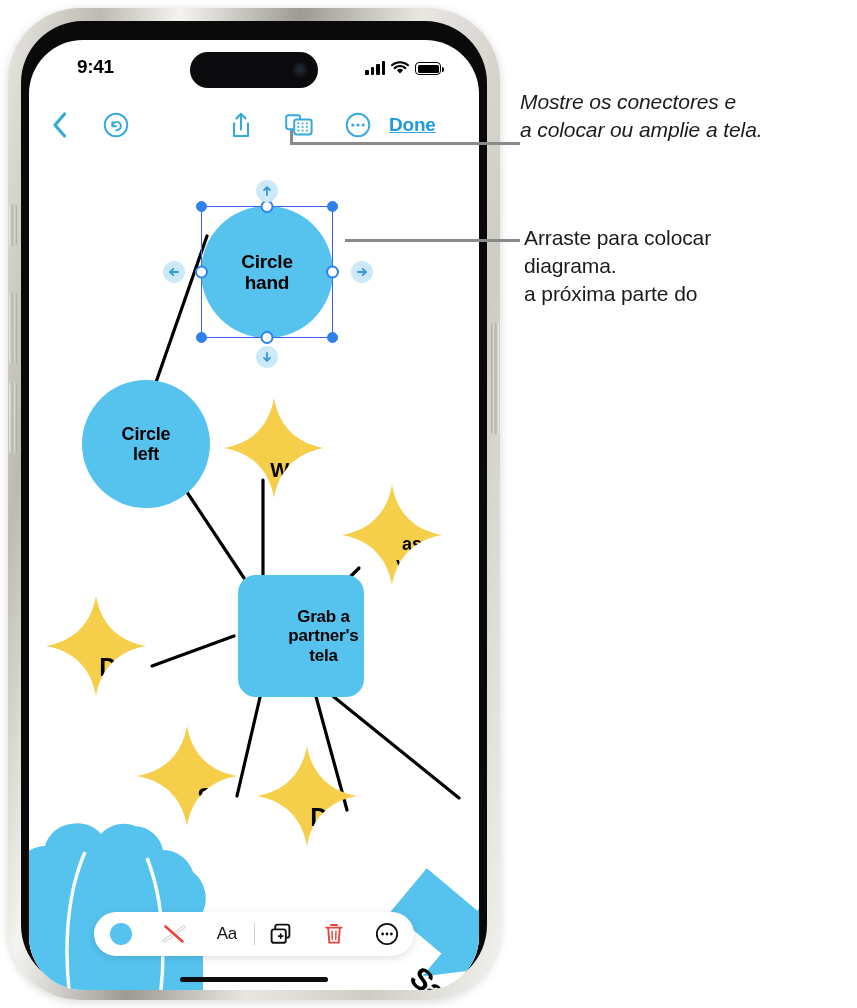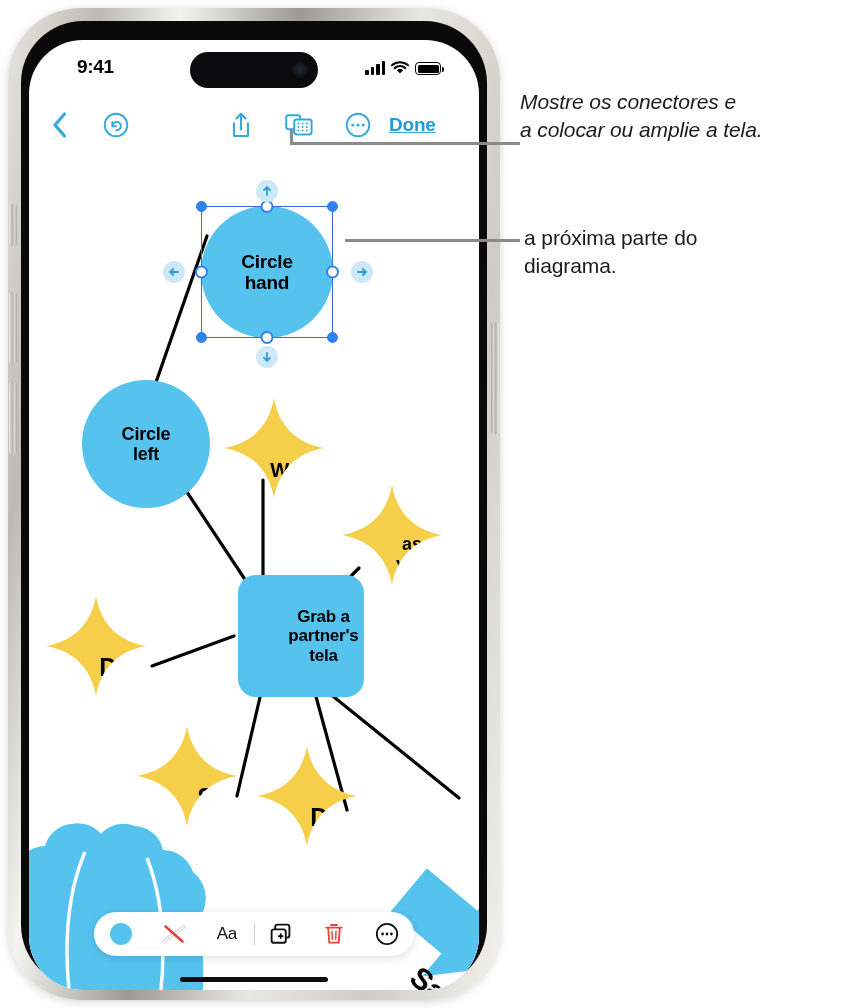--- a/index.html
+++ b/index.html
@@ -457,6 +457,7 @@
 
   <div class="leader" style="left:345px; top:239px; width:175px; height:2.5px;"></div>
   <div class="callout-text" style="left:524px; top:224px; width:320px;">
+    <div>Arraste para colocar</div>
     <div>a próxima parte do</div>
     <div>diagrama.</div>
   </div>

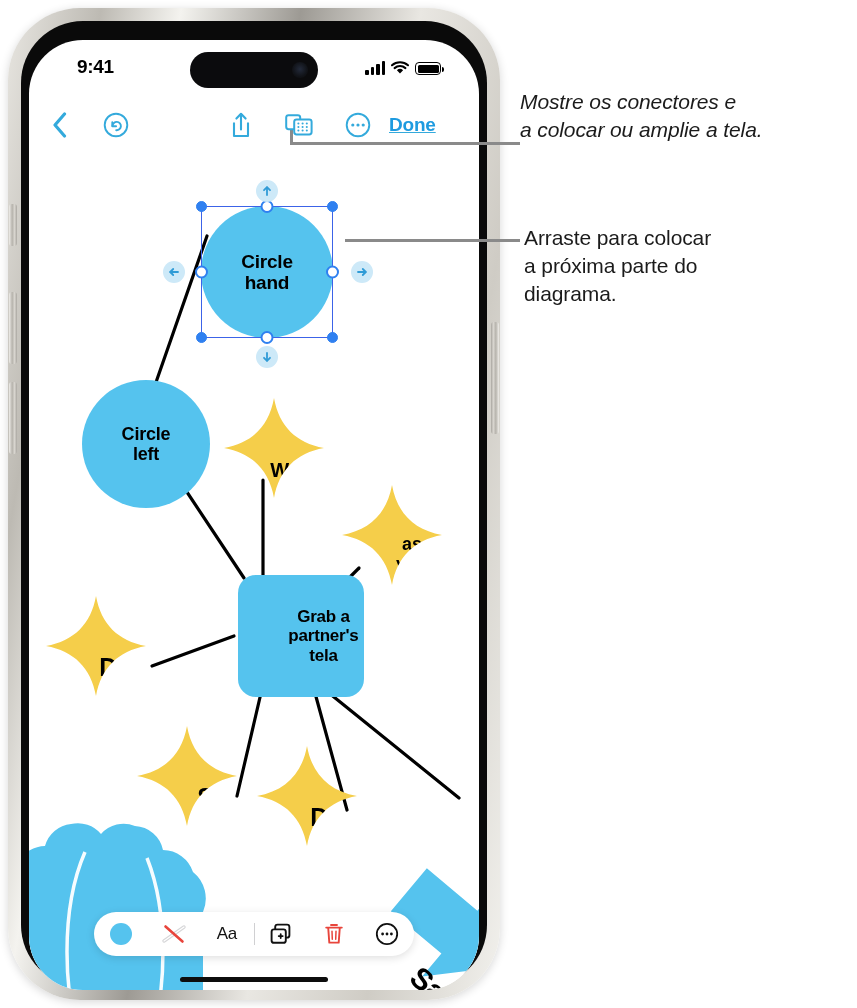--- a/index.html
+++ b/index.html
@@ -458,8 +458,8 @@
   <div class="leader" style="left:345px; top:239px; width:175px; height:2.5px;"></div>
   <div class="callout-text" style="left:524px; top:224px; width:320px;">
     <div>Arraste para colocar</div>
+    <div>diagrama.</div>
     <div>a próxima parte do</div>
-    <div>diagrama.</div>
   </div>
 
 </div>

